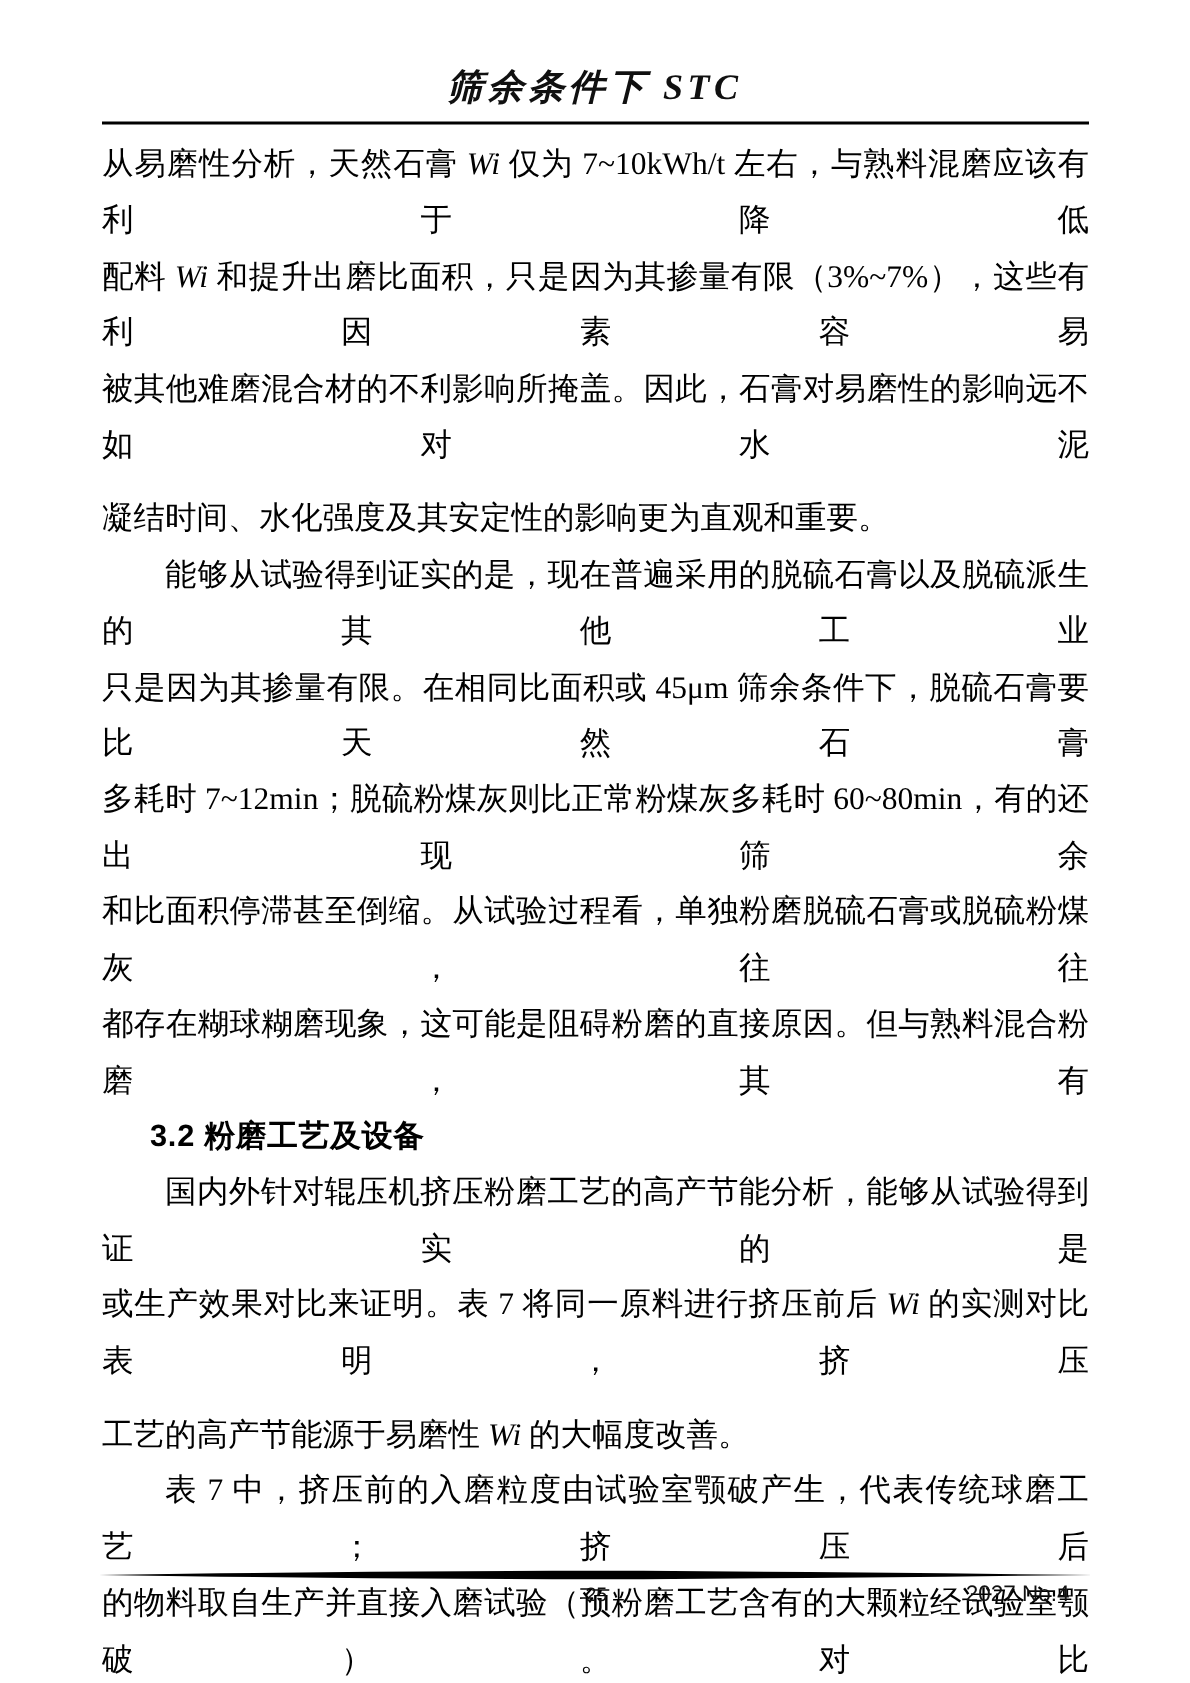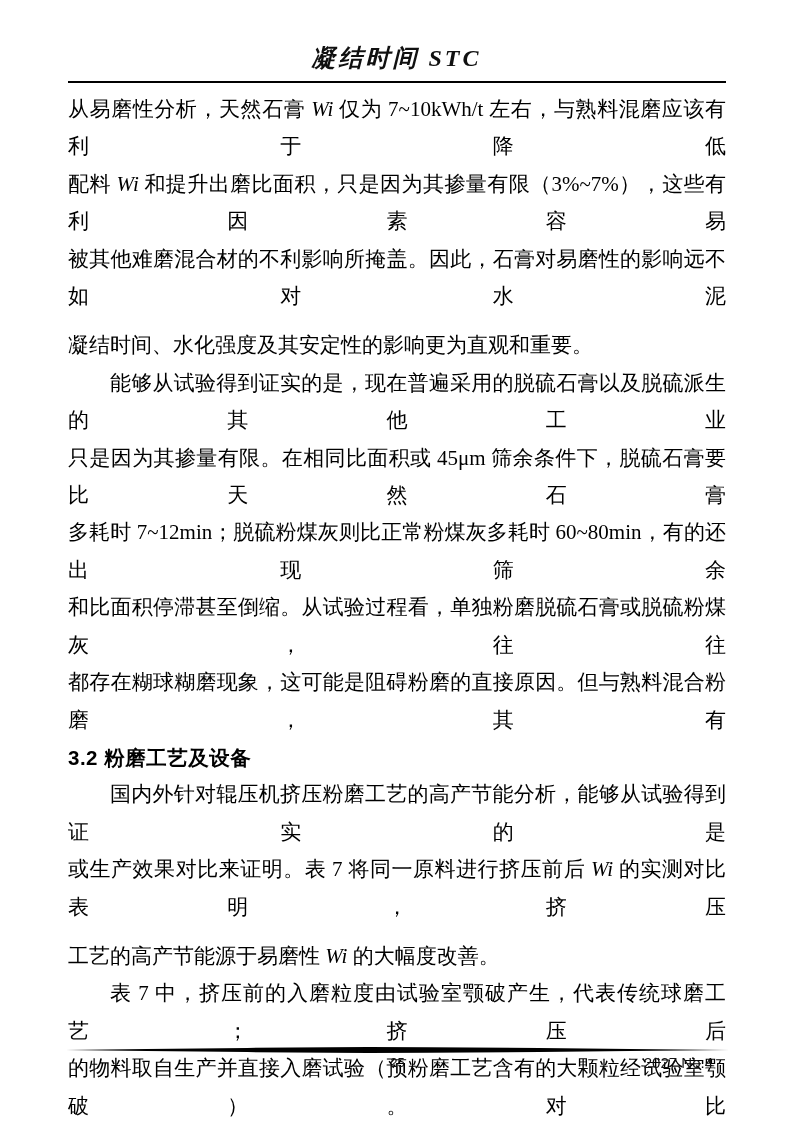--- a/index.html
+++ b/index.html
@@ -85,7 +85,7 @@
 
 <div class="page">
 
-  <div class="journal-title">凝结时间 STC</div>
+  <div class="journal-title">筛余条件下 STC</div>
   <div class="header-rule"></div>
 
   <div class="body-text">

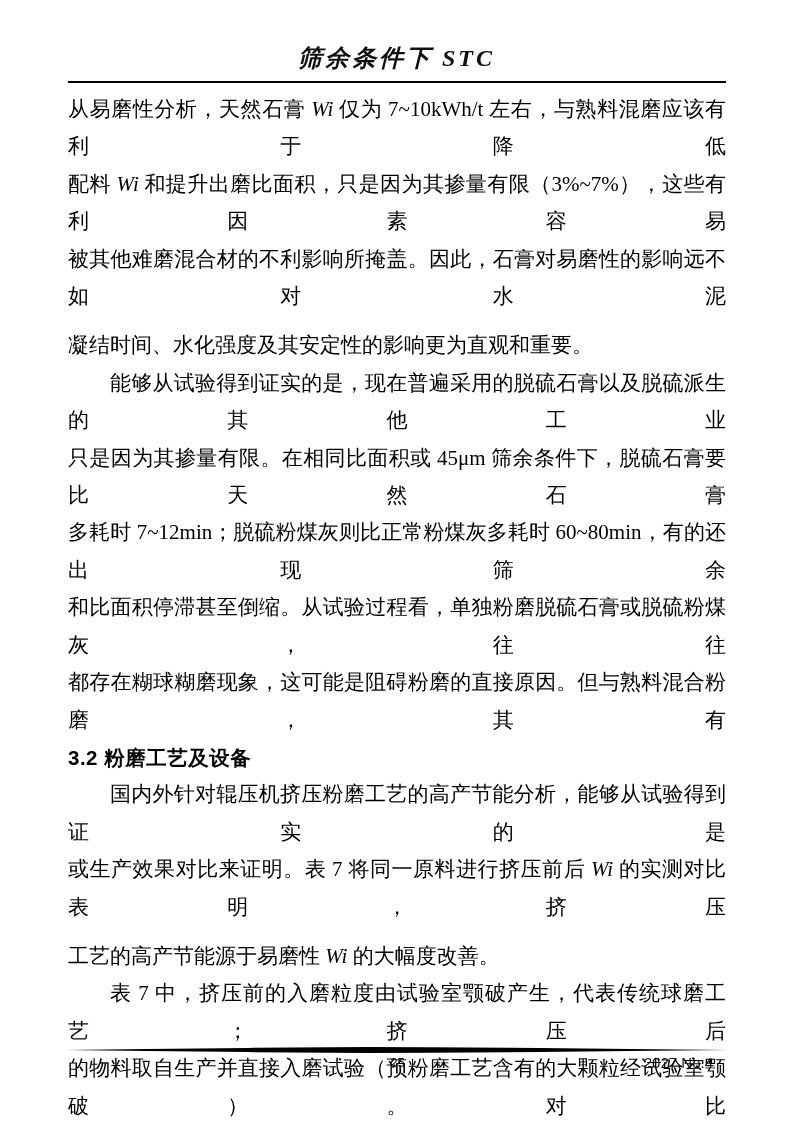--- a/index.html
+++ b/index.html
@@ -51,6 +51,7 @@
     text-align: left;
     text-align-last: left;
     letter-spacing: 0.5px;
+    margin-left: 32px;
   }
   i { }
 

